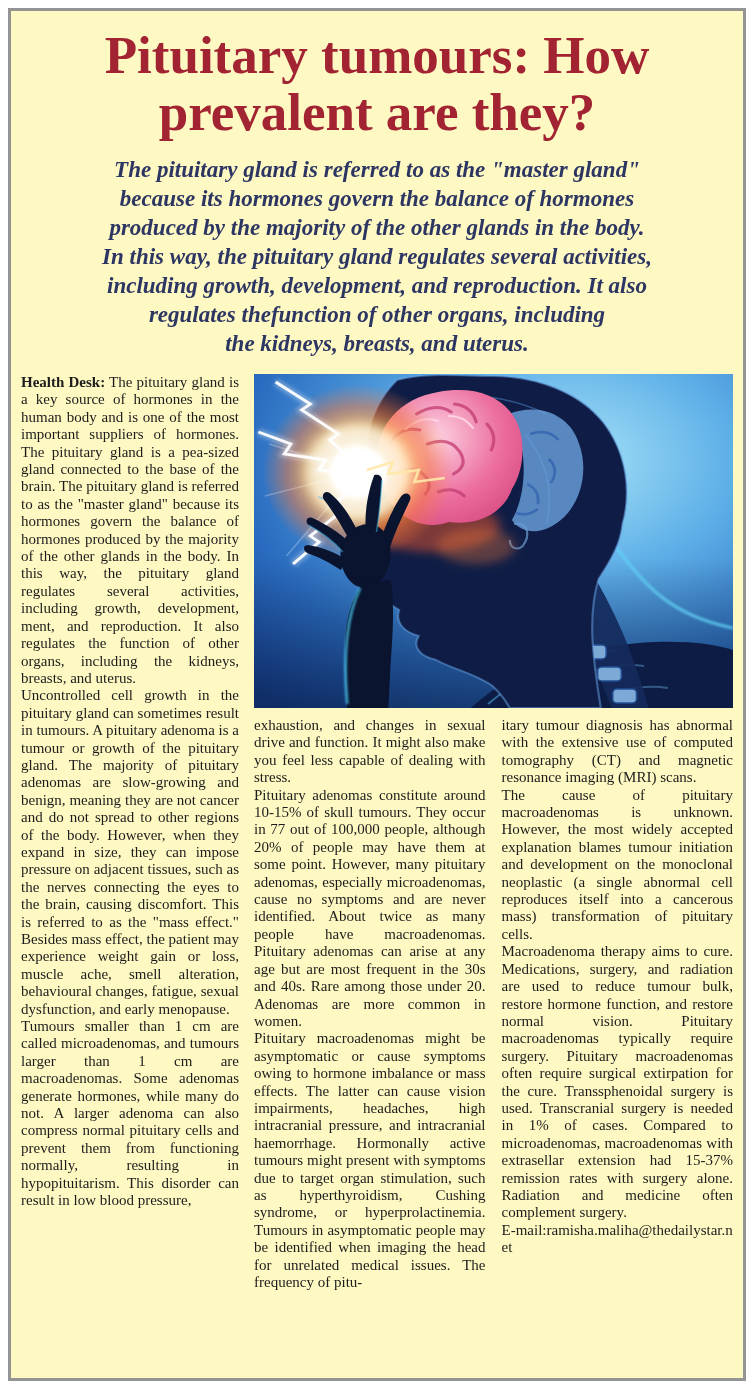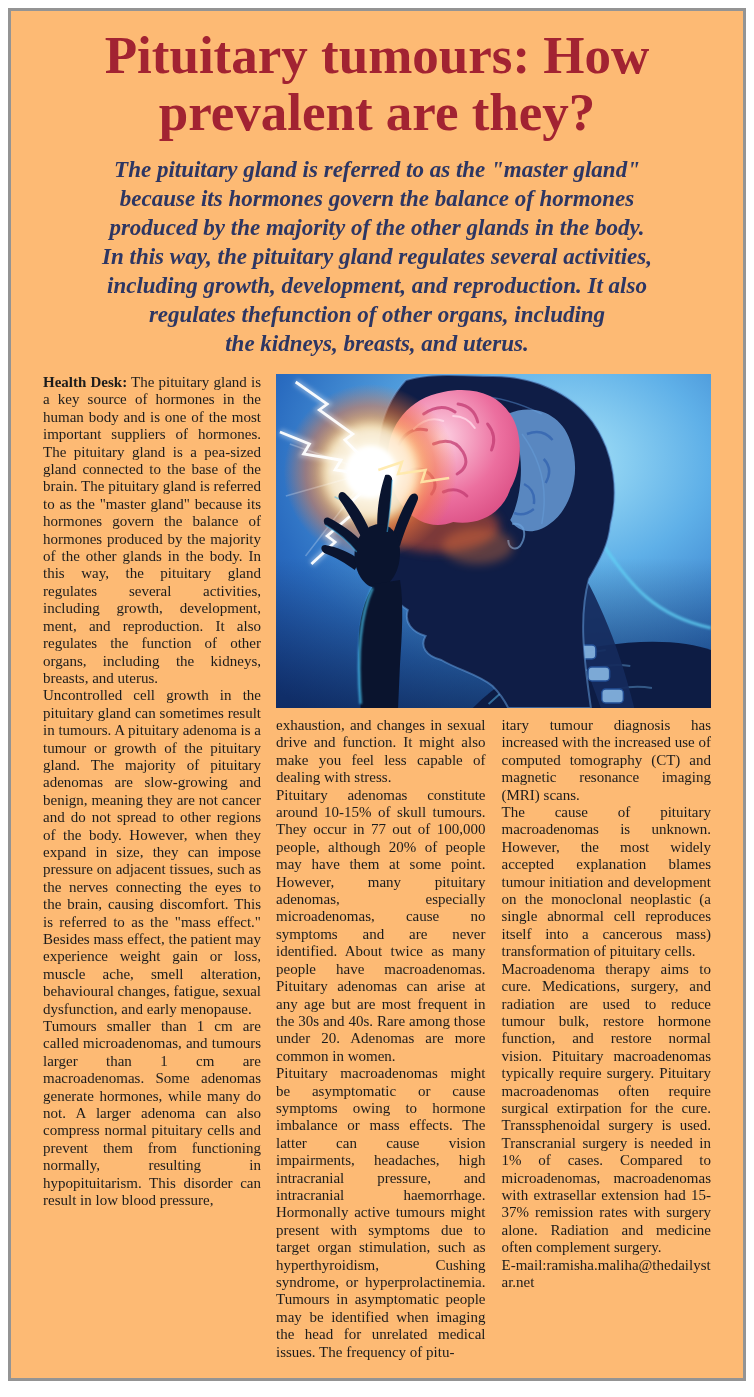--- a/index.html
+++ b/index.html
@@ -9,8 +9,8 @@
     margin:8px 8px 0 8px;
     height:1373px;
     border:3px solid #949494;
-    background:#fdba74;
-    padding:0 32px;
+    background:#fef9c3;
+    padding:0 10px;
     overflow:hidden;
   }
   .title{

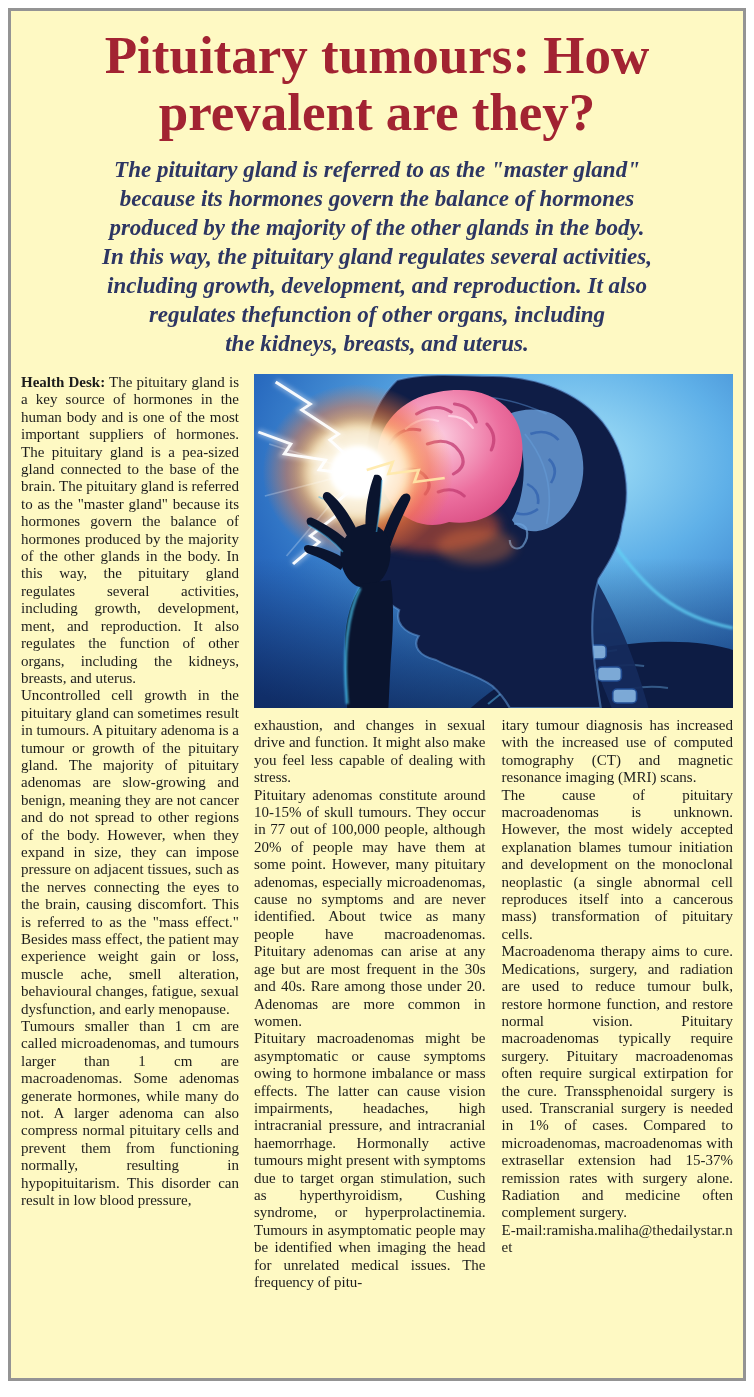--- a/index.html
+++ b/index.html
@@ -208,7 +208,7 @@
           <p class="body">Pituitary macroadenomas might be asymptomatic or cause symptoms owing to hormone imbalance or mass effects. The latter can cause vision impairments, headaches, high intracranial pressure, and intracranial haemorrhage. Hormonally active tumours might present with symptoms due to target organ stimulation, such as hyperthyroidism, Cushing syndrome, or hyperprolactinemia. Tumours in asymptomatic people may be identified when imaging the head for unrelated medical issues. The frequency of pitu-</p>
         </div>
         <div class="col">
-          <p class="body">itary tumour diagnosis has increased with the increased use of computed tomography (CT) and magnetic resonance imaging (MRI) scans.</p>
+          <p class="body">itary tumour diagnosis has abnormal with the extensive use of computed tomography (CT) and magnetic resonance imaging (MRI) scans.</p>
           <p class="body">The cause of pituitary macroadenomas is unknown. However, the most widely accepted explanation blames tumour initiation and development on the monoclonal neoplastic (a single abnormal cell reproduces itself into a cancerous mass) transformation of pituitary cells.</p>
           <p class="body">Macroadenoma therapy aims to cure. Medications, surgery, and radiation are used to reduce tumour bulk, restore hormone function, and restore normal vision. Pituitary macroadenomas typically require surgery. Pituitary macroadenomas often require surgical extirpation for the cure. Transsphenoidal surgery is used. Transcranial surgery is needed in 1% of cases. Compared to microadenomas, macroadenomas with extrasellar extension had 15-37% remission rates with surgery alone. Radiation and medicine often complement surgery.</p>
           <p class="email">E-mail:ramisha.maliha@thedailystar.net</p>

